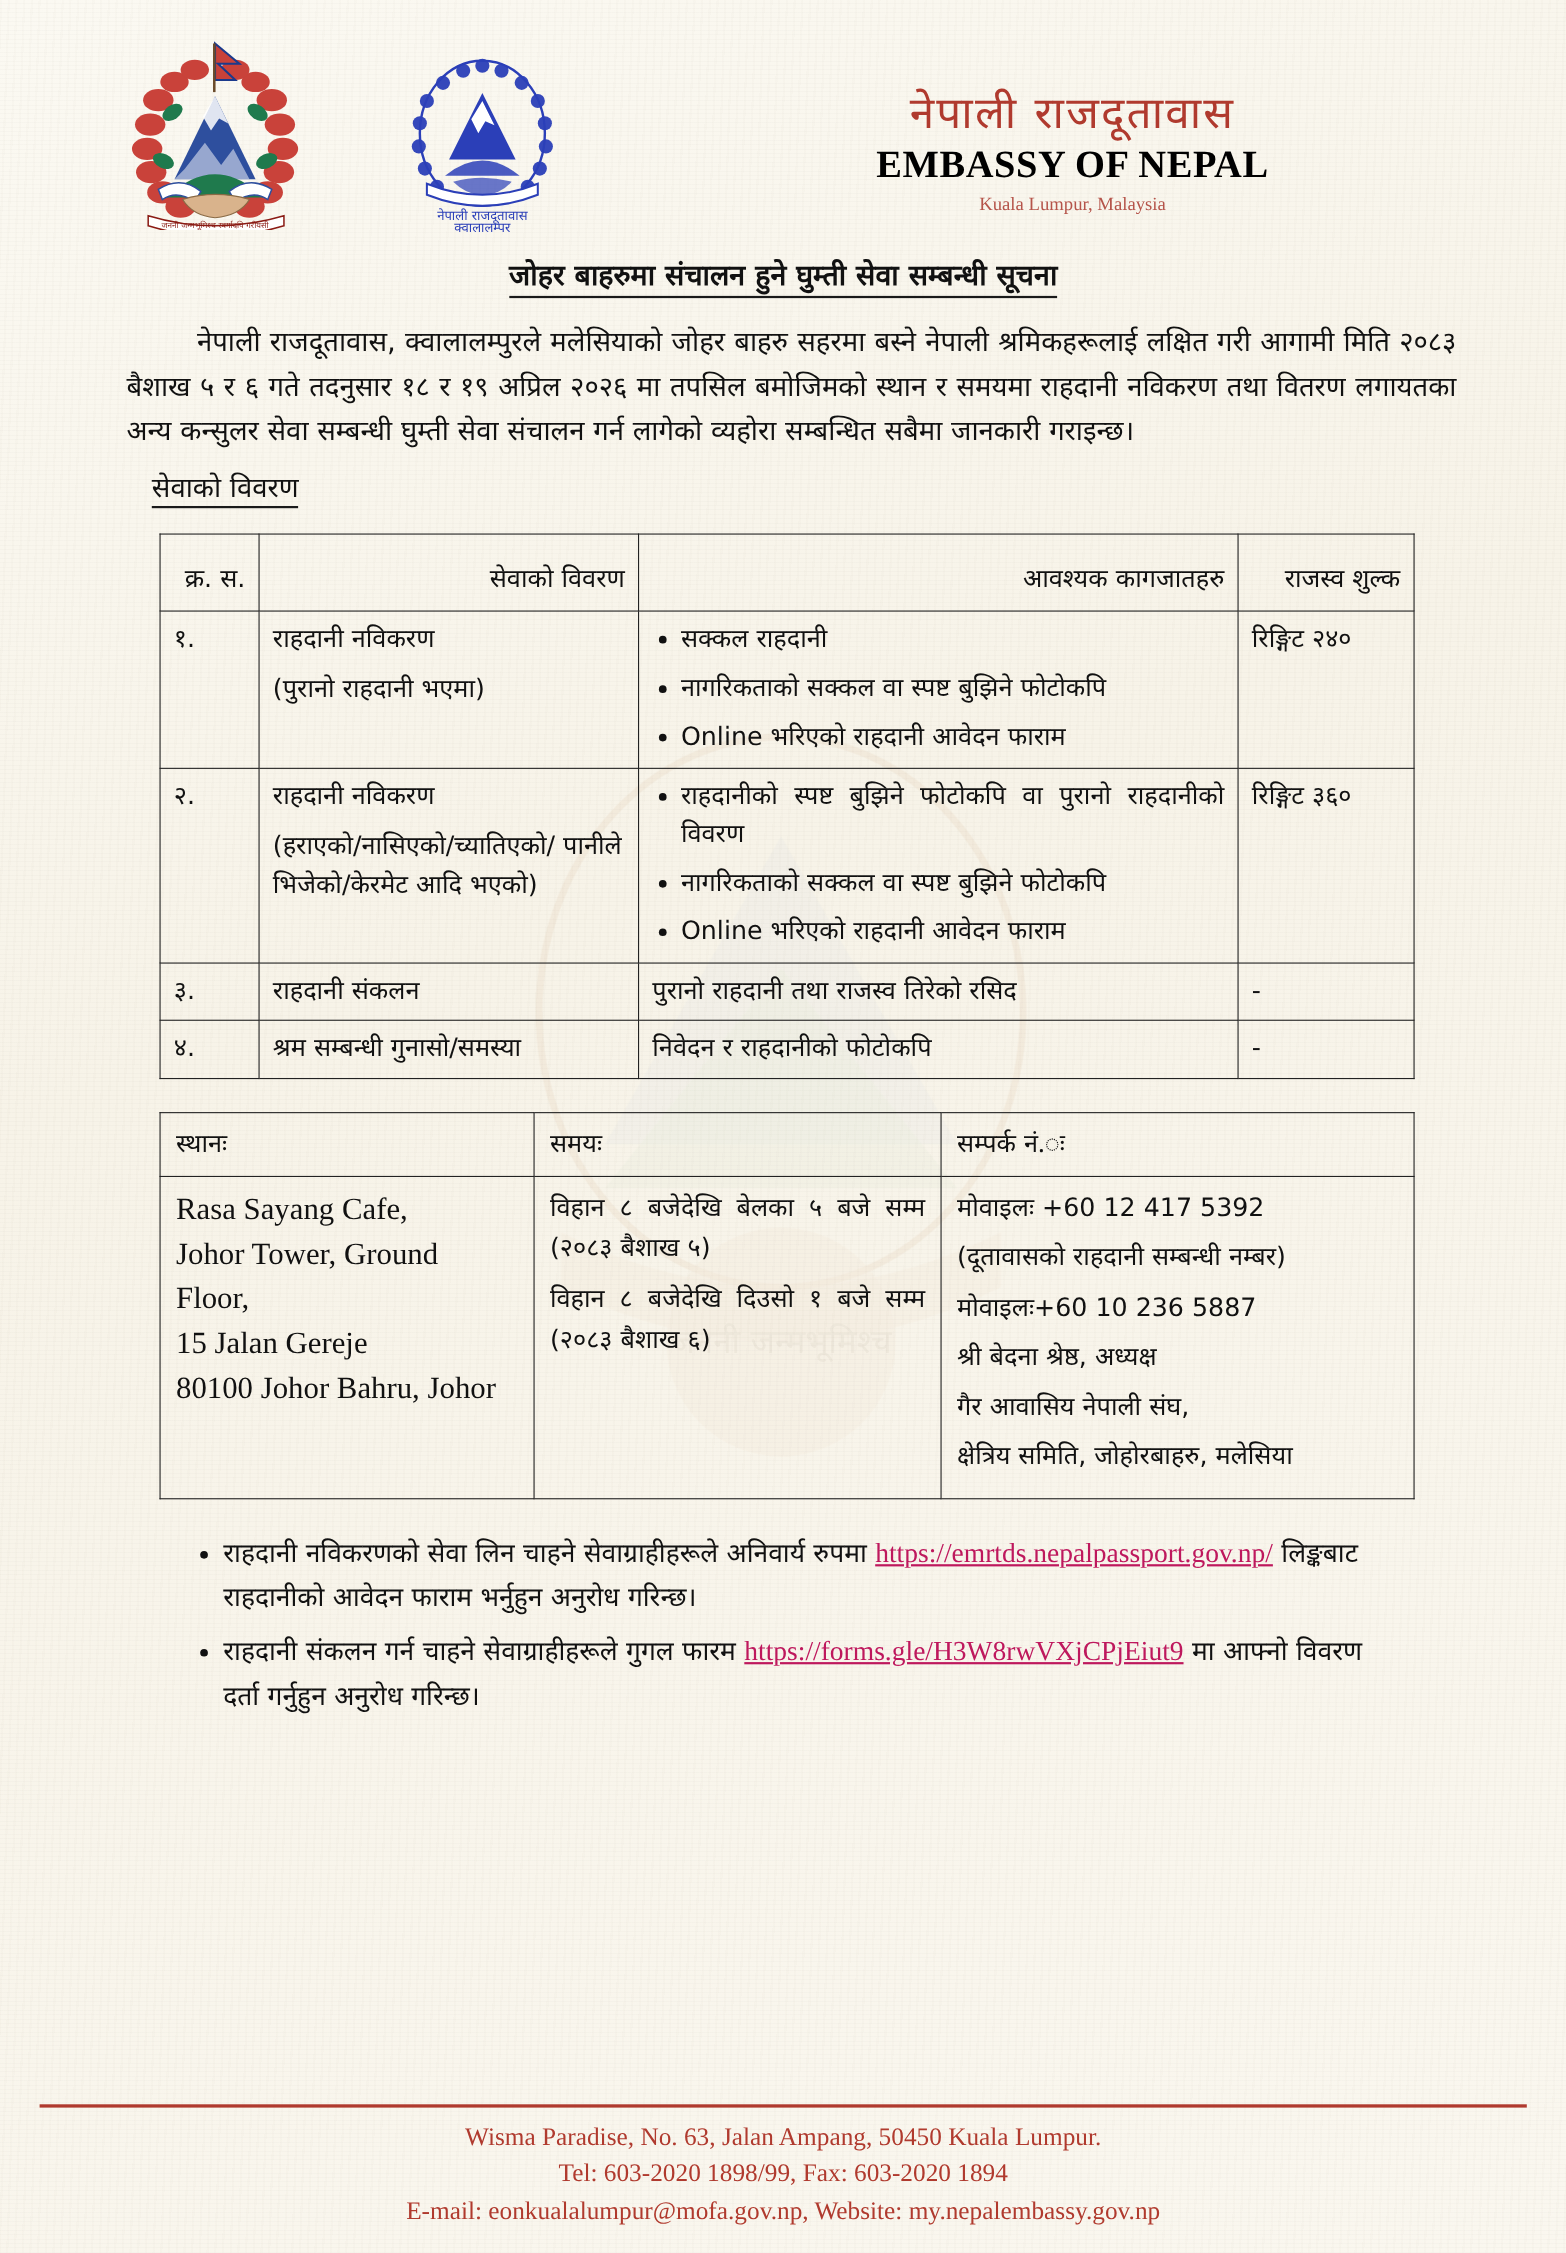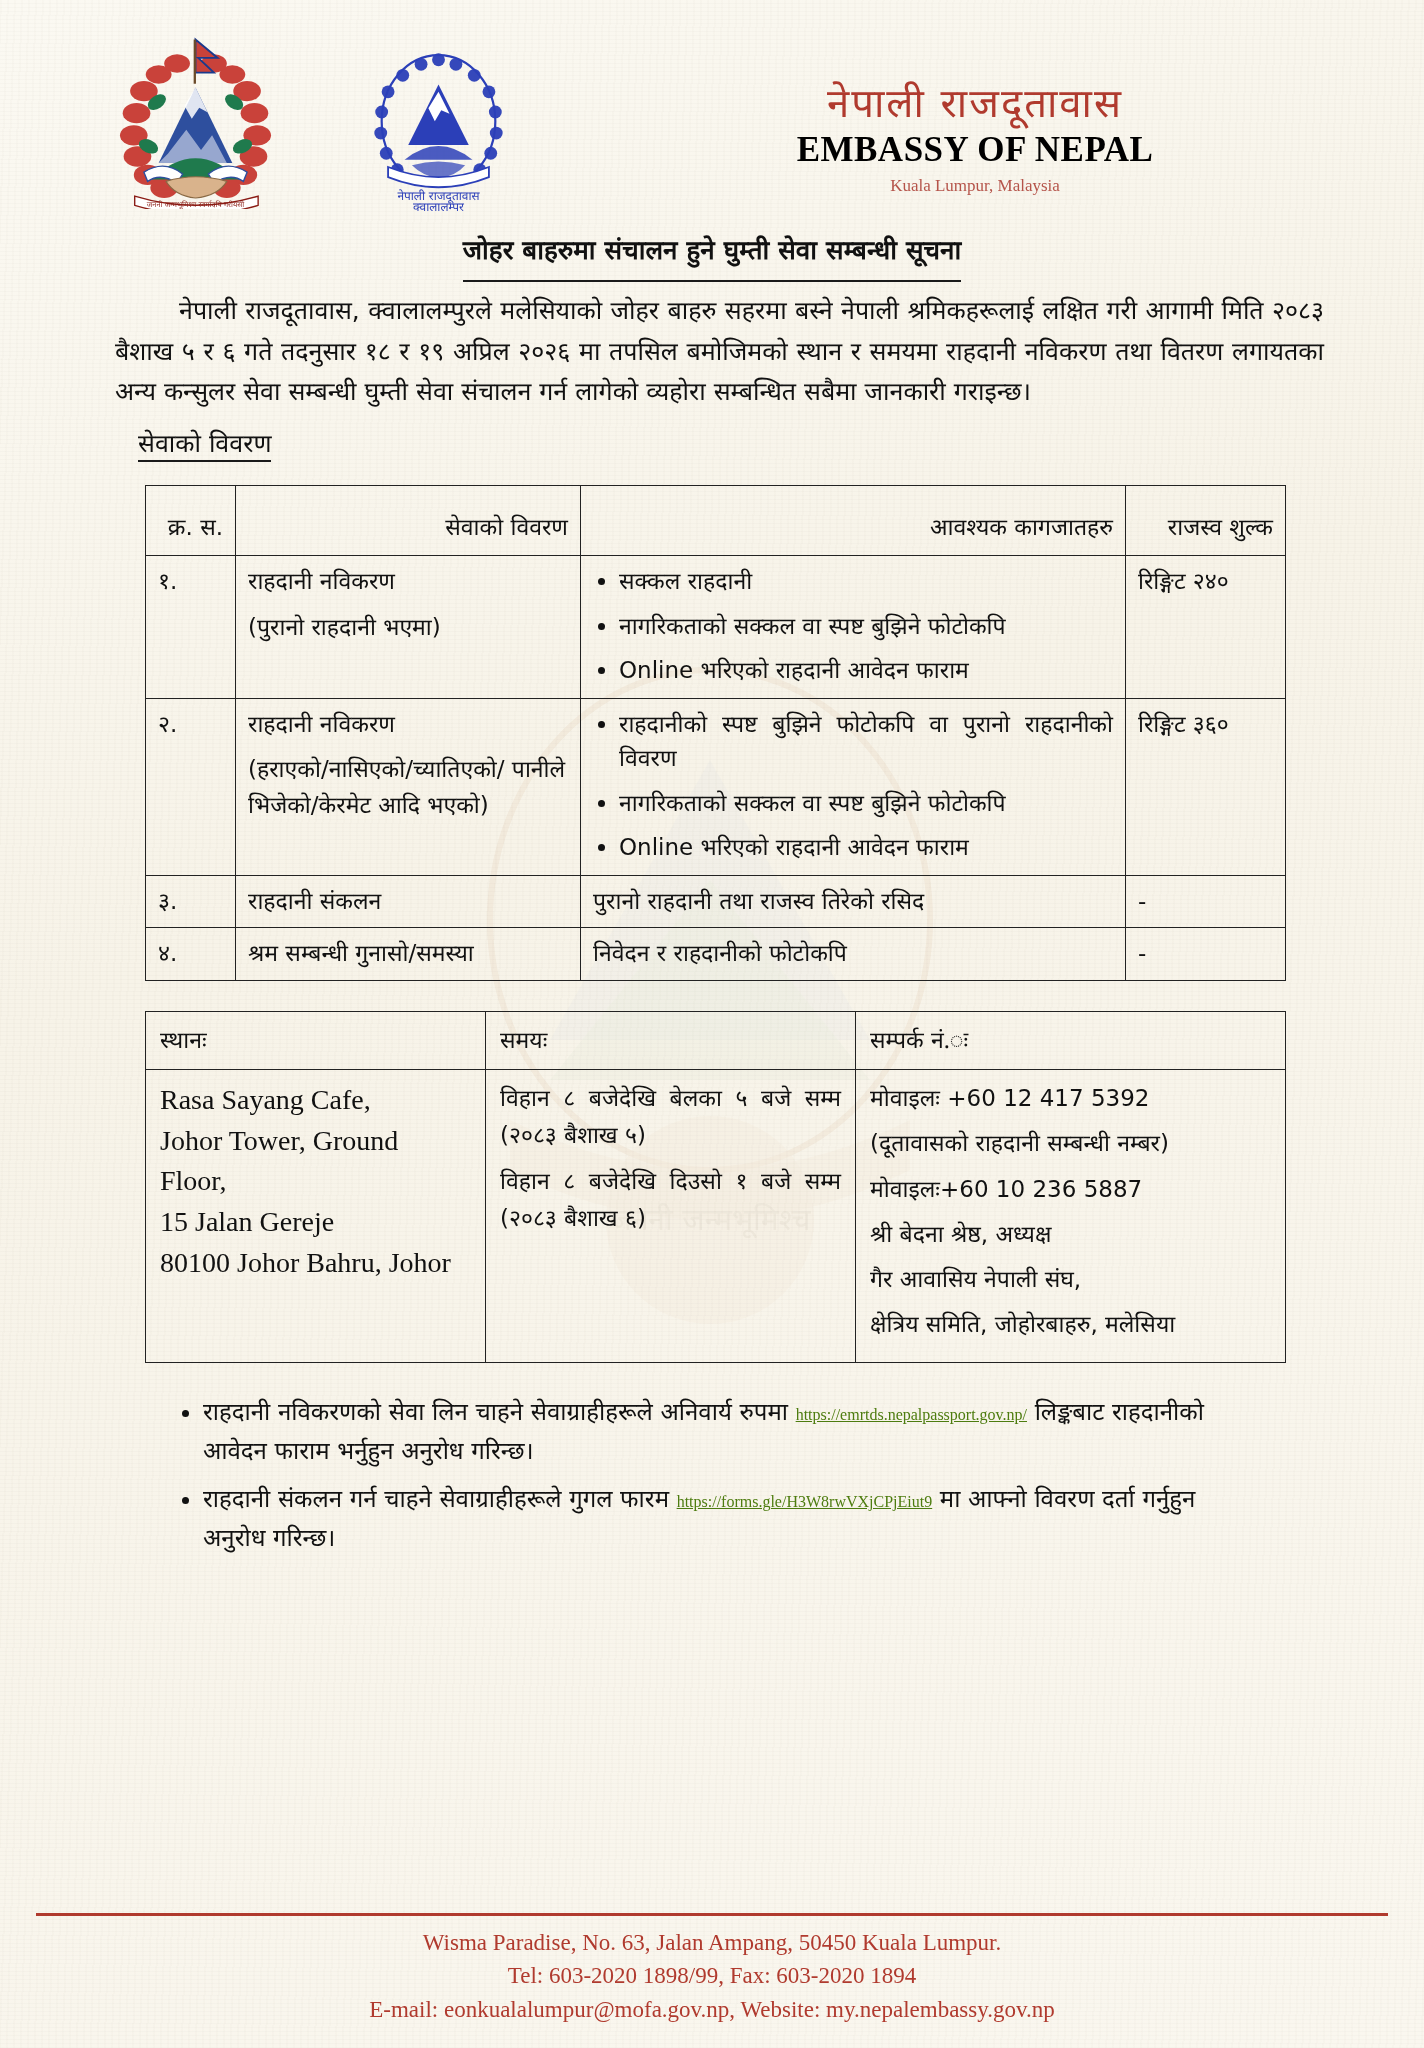--- a/index.html
+++ b/index.html
@@ -83,7 +83,7 @@
   }
   .doc-title span {
     border-bottom: 2px solid #1a1a1a;
-    padding-bottom: 15px;
+    padding-bottom: 3px;
   }
 
   .body-para {

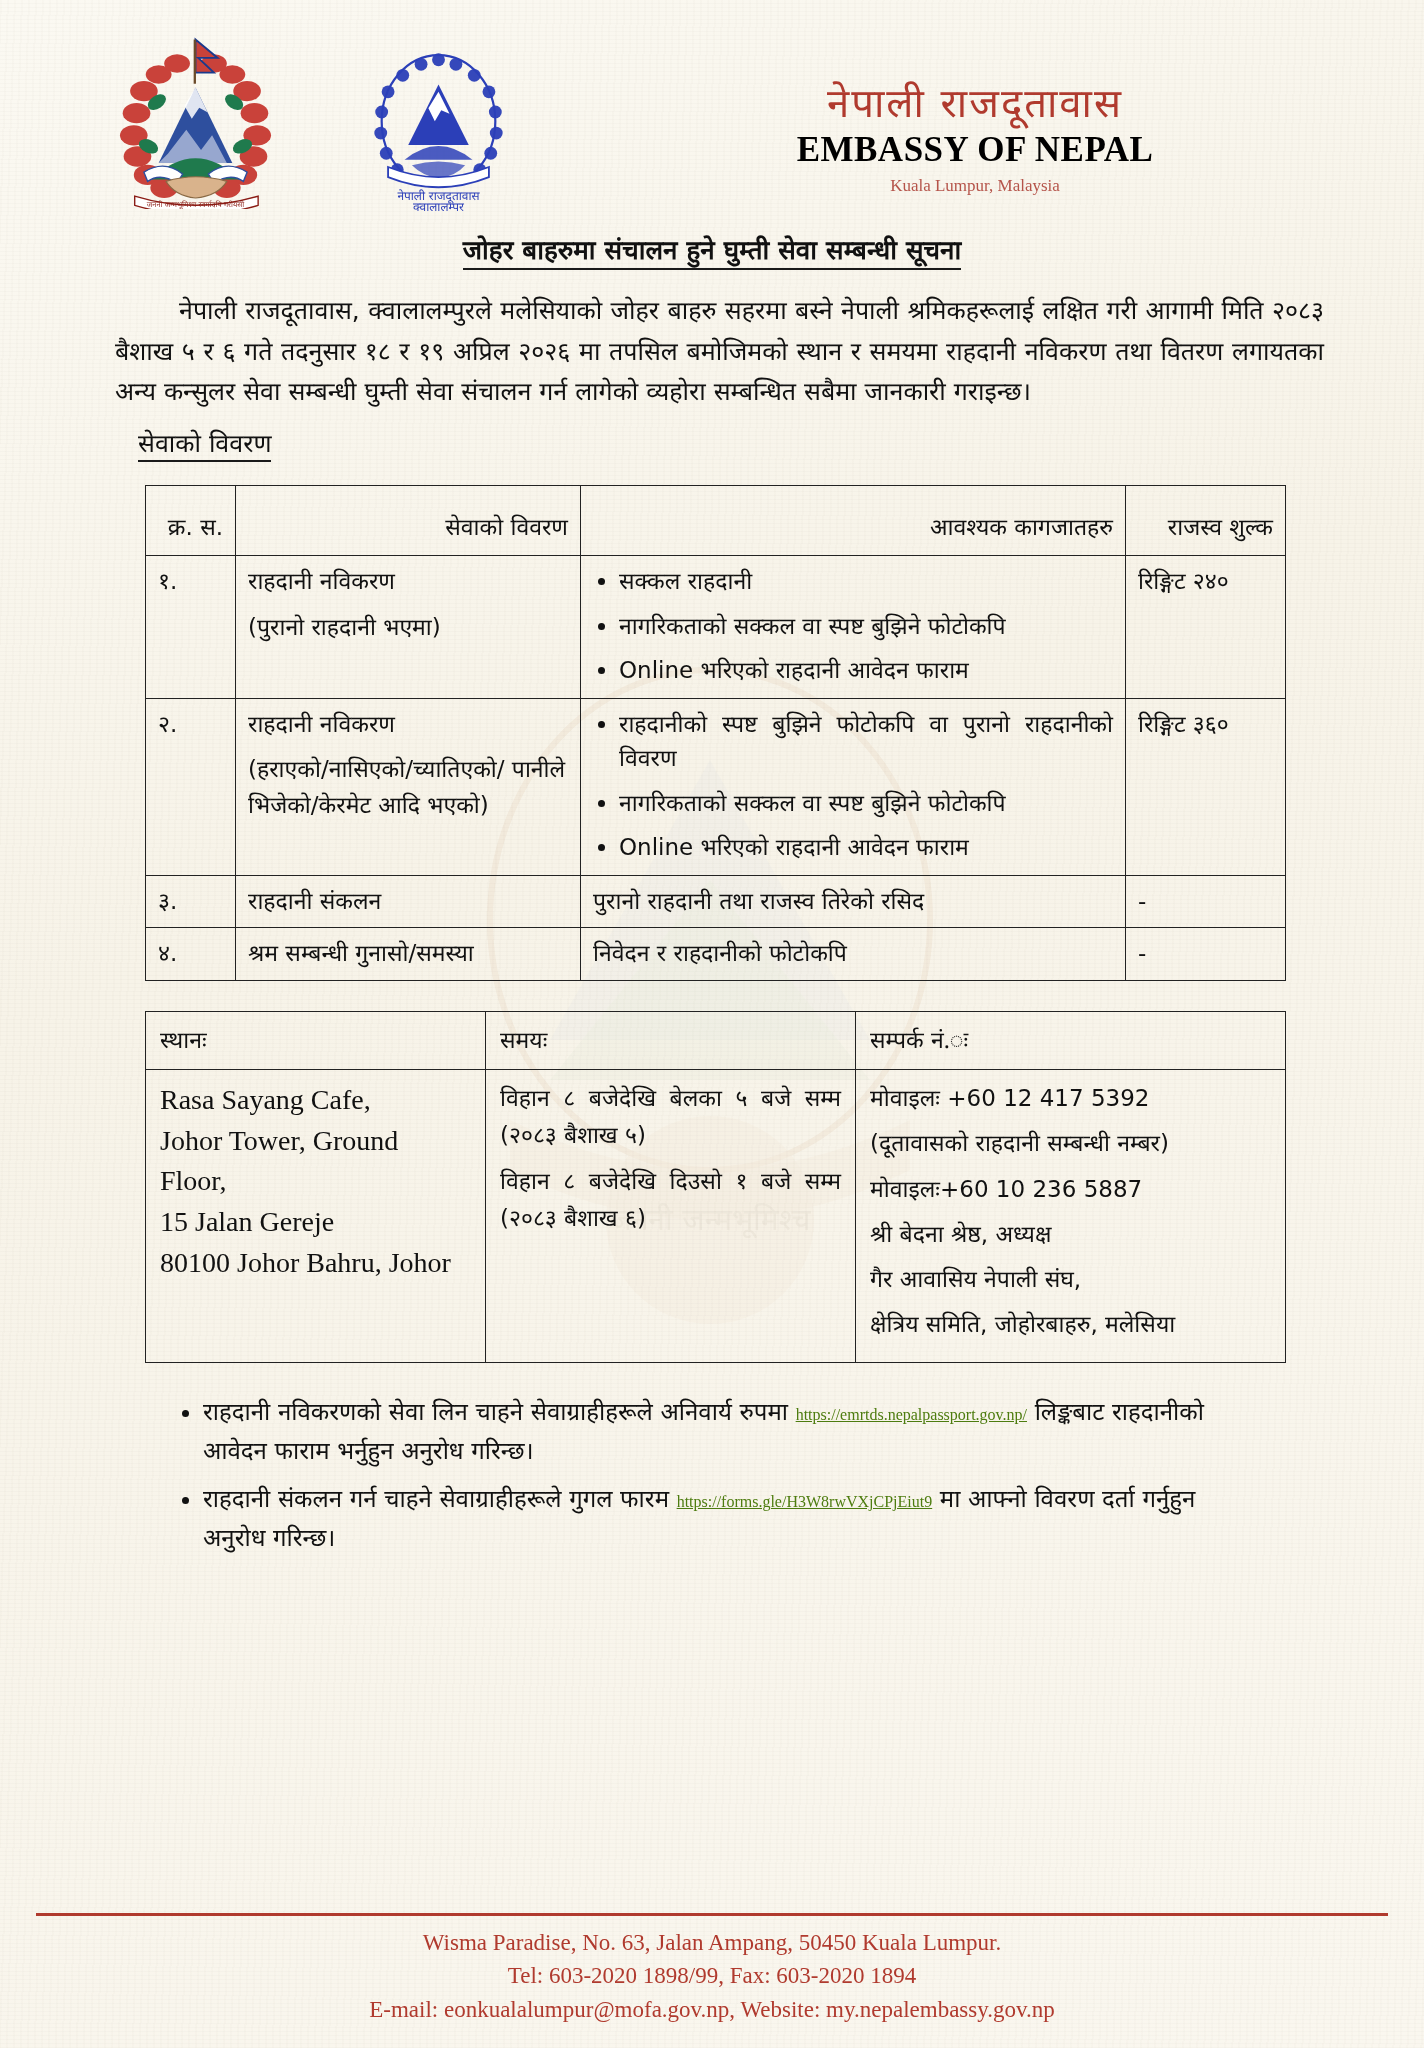--- a/index.html
+++ b/index.html
@@ -174,10 +174,10 @@
   .notes ul { margin: 0; padding-left: 28px; }
   .notes li { margin-bottom: 10px; }
   a.link {
-    color: #4d7c0f;
+    color: #be185d;
     text-decoration: underline;
     font-family: "Liberation Serif", serif;
-    font-size: 16px;
+    font-size: 25px;
   }
 
   

